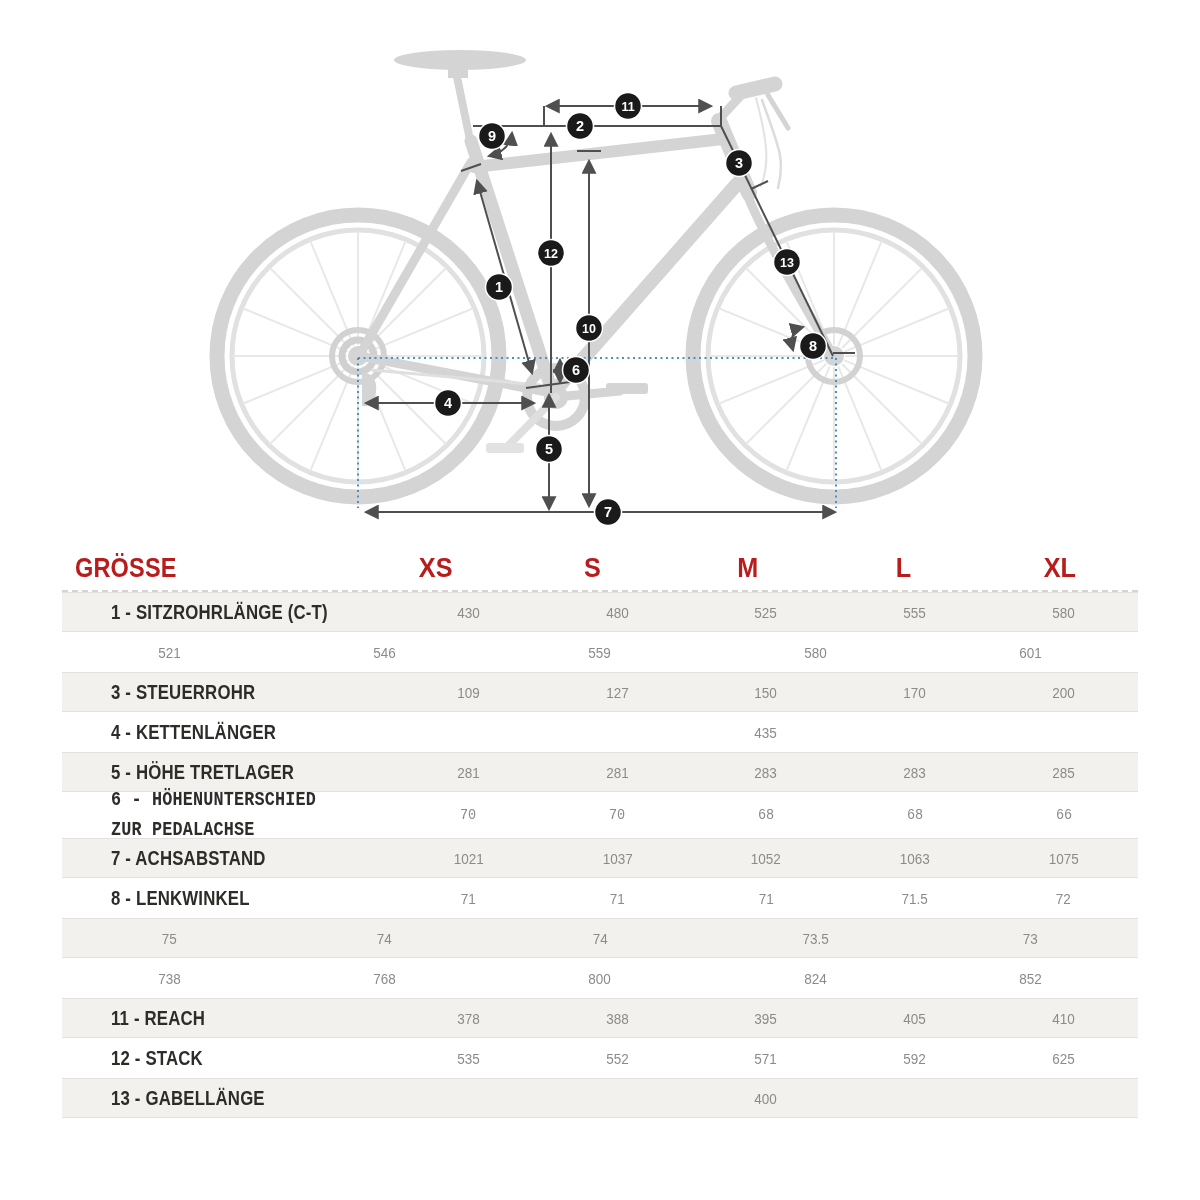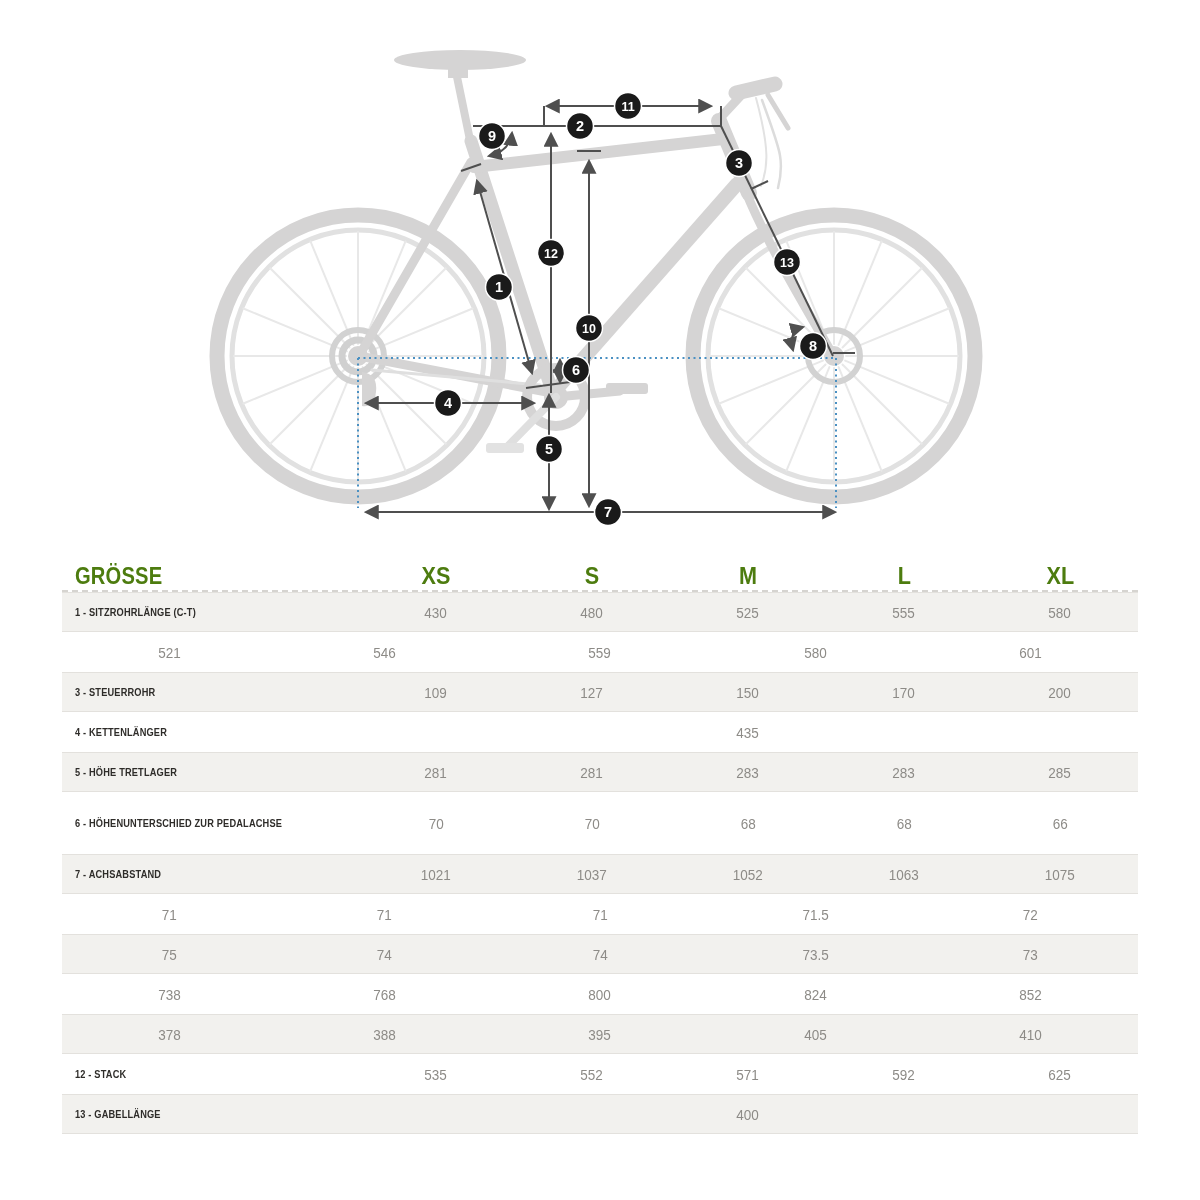--- a/index.html
+++ b/index.html
@@ -7,7 +7,7 @@
   .diagram{position:absolute;top:0;left:0;}
   
   .table-wrap{position:absolute;top:546px;left:62px;width:1076px;}
-  .thead{display:flex;align-items:flex-end;height:44px;border-bottom:2px dashed #d6d4d0;color:#4d7c0f;font-weight:bold;font-size:24px;}
+  .thead{display:flex;align-items:center;height:44px;border-bottom:2px dashed #d6d4d0;color:#b91c1c;font-weight:bold;font-size:28px;}
   .col-label{width:296px;padding-left:13px;box-sizing:border-box;}
   .col-size{flex:1;text-align:center;text-decoration:underline;}
   .trow{display:flex;align-items:center;height:40px;font-size:15px;color:#8d8b87;box-sizing:border-box;}

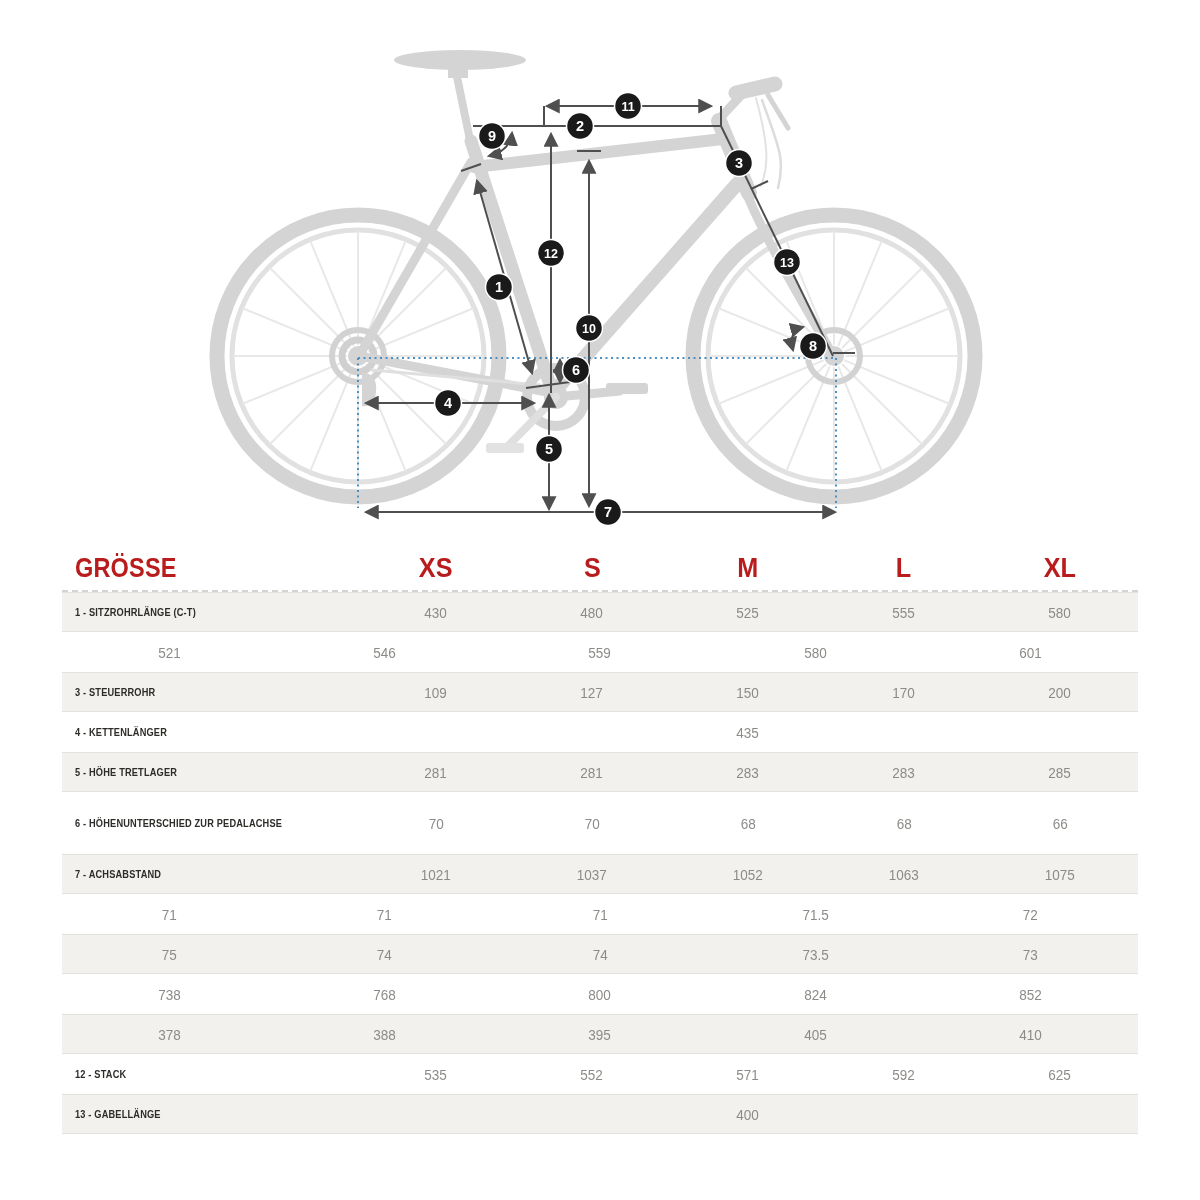--- a/index.html
+++ b/index.html
@@ -13,7 +13,7 @@
   .trow{display:flex;align-items:center;height:40px;font-size:15px;color:#8d8b87;box-sizing:border-box;}
   .trow.odd{background:#f2f1ee;border-top:1px solid #e3e1dd;border-bottom:1px solid #e3e1dd;}
   .trow.tall{height:62px;}
-  .rlabel{width:296px;padding-left:13px;box-sizing:border-box;font-weight:bold;font-size:11px;color:#2e2c29;line-height:1.5;}
+  .rlabel{width:296px;padding-left:13px;box-sizing:border-box;font-weight:bold;font-size:20px;color:#2e2c29;line-height:1.5;margin-left:36px;}
   .vcell{flex:1;text-align:center;}
   .cond{display:inline-block;transform:scaleX(.84);transform-origin:0 50%;letter-spacing:.2px;white-space:normal;}
   .condc{display:inline-block;transform:scaleX(.9);transform-origin:50% 50%;}

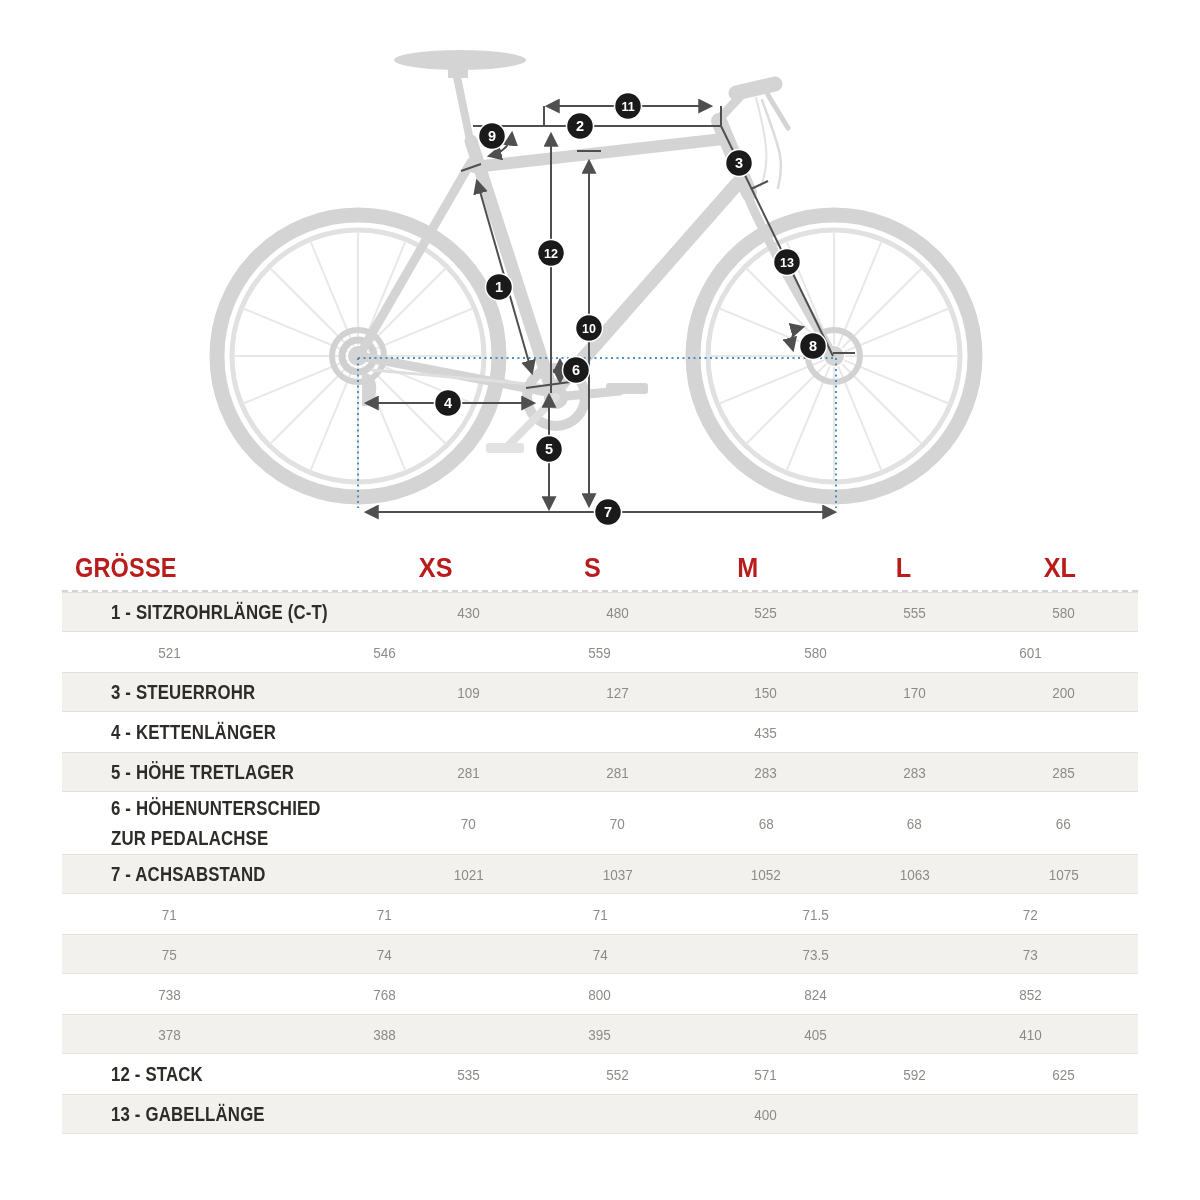--- a/index.html
+++ b/index.html
@@ -12,7 +12,7 @@
   .col-size{flex:1;text-align:center;text-decoration:underline;}
   .trow{display:flex;align-items:center;height:40px;font-size:15px;color:#8d8b87;box-sizing:border-box;}
   .trow.odd{background:#f2f1ee;border-top:1px solid #e3e1dd;border-bottom:1px solid #e3e1dd;}
-  .trow.tall{height:62px;}
+  .trow.tall{height:46px;font-family:Liberation Mono, monospace;}
   .rlabel{width:296px;padding-left:13px;box-sizing:border-box;font-weight:bold;font-size:20px;color:#2e2c29;line-height:1.5;margin-left:36px;}
   .vcell{flex:1;text-align:center;}
   .cond{display:inline-block;transform:scaleX(.84);transform-origin:0 50%;letter-spacing:.2px;white-space:normal;}

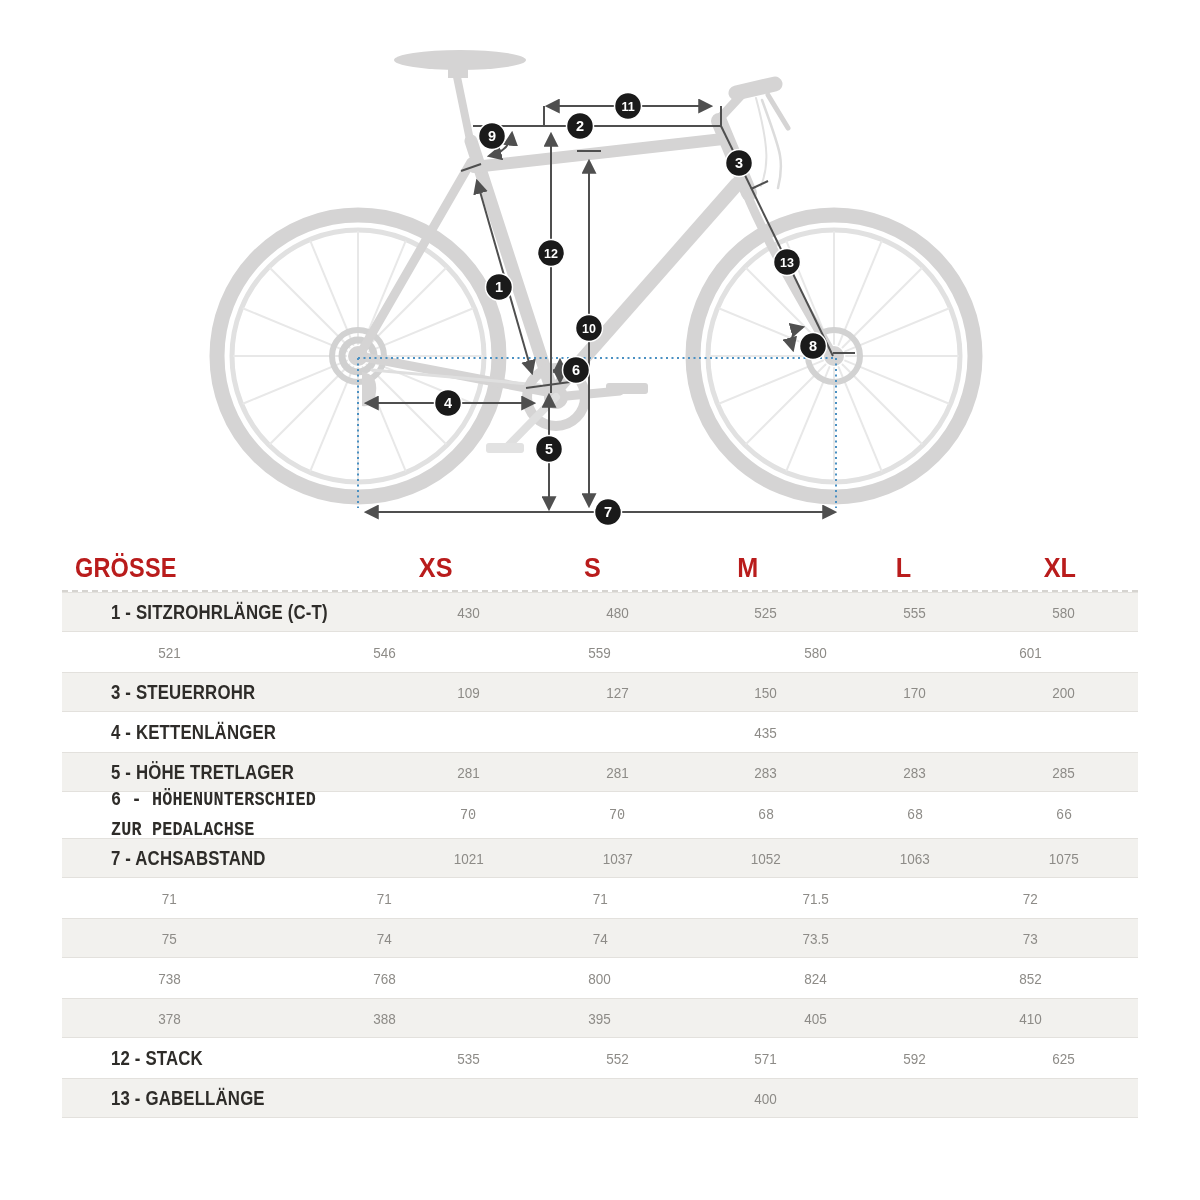--- a/index.html
+++ b/index.html
@@ -273,6 +273,7 @@
   </div>
 
   <div class="trow">
+    <div class="rlabel"><span class="cond rlabel-text">8 - LENKWINKEL</span></div>
     <div class="vcell"><span class="condc vtext">71</span></div>
     <div class="vcell"><span class="condc vtext">71</span></div>
     <div class="vcell"><span class="condc vtext">71</span></div>

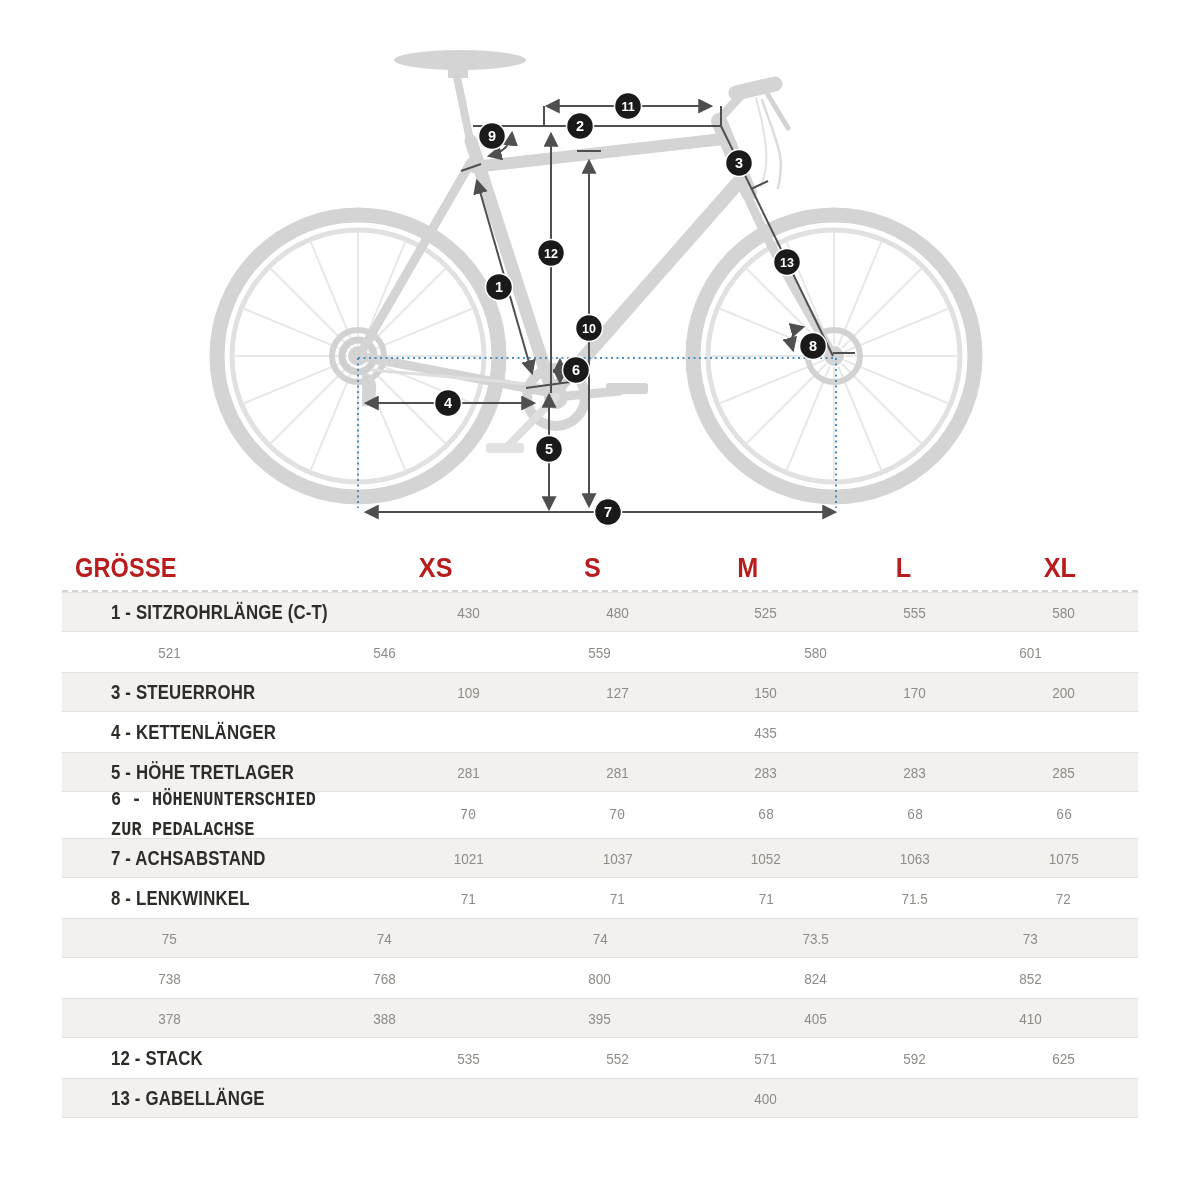--- a/index.html
+++ b/index.html
@@ -298,6 +298,7 @@
   </div>
 
   <div class="trow odd">
+    <div class="rlabel"><span class="cond rlabel-text">11 - REACH</span></div>
     <div class="vcell"><span class="condc vtext">378</span></div>
     <div class="vcell"><span class="condc vtext">388</span></div>
     <div class="vcell"><span class="condc vtext">395</span></div>

